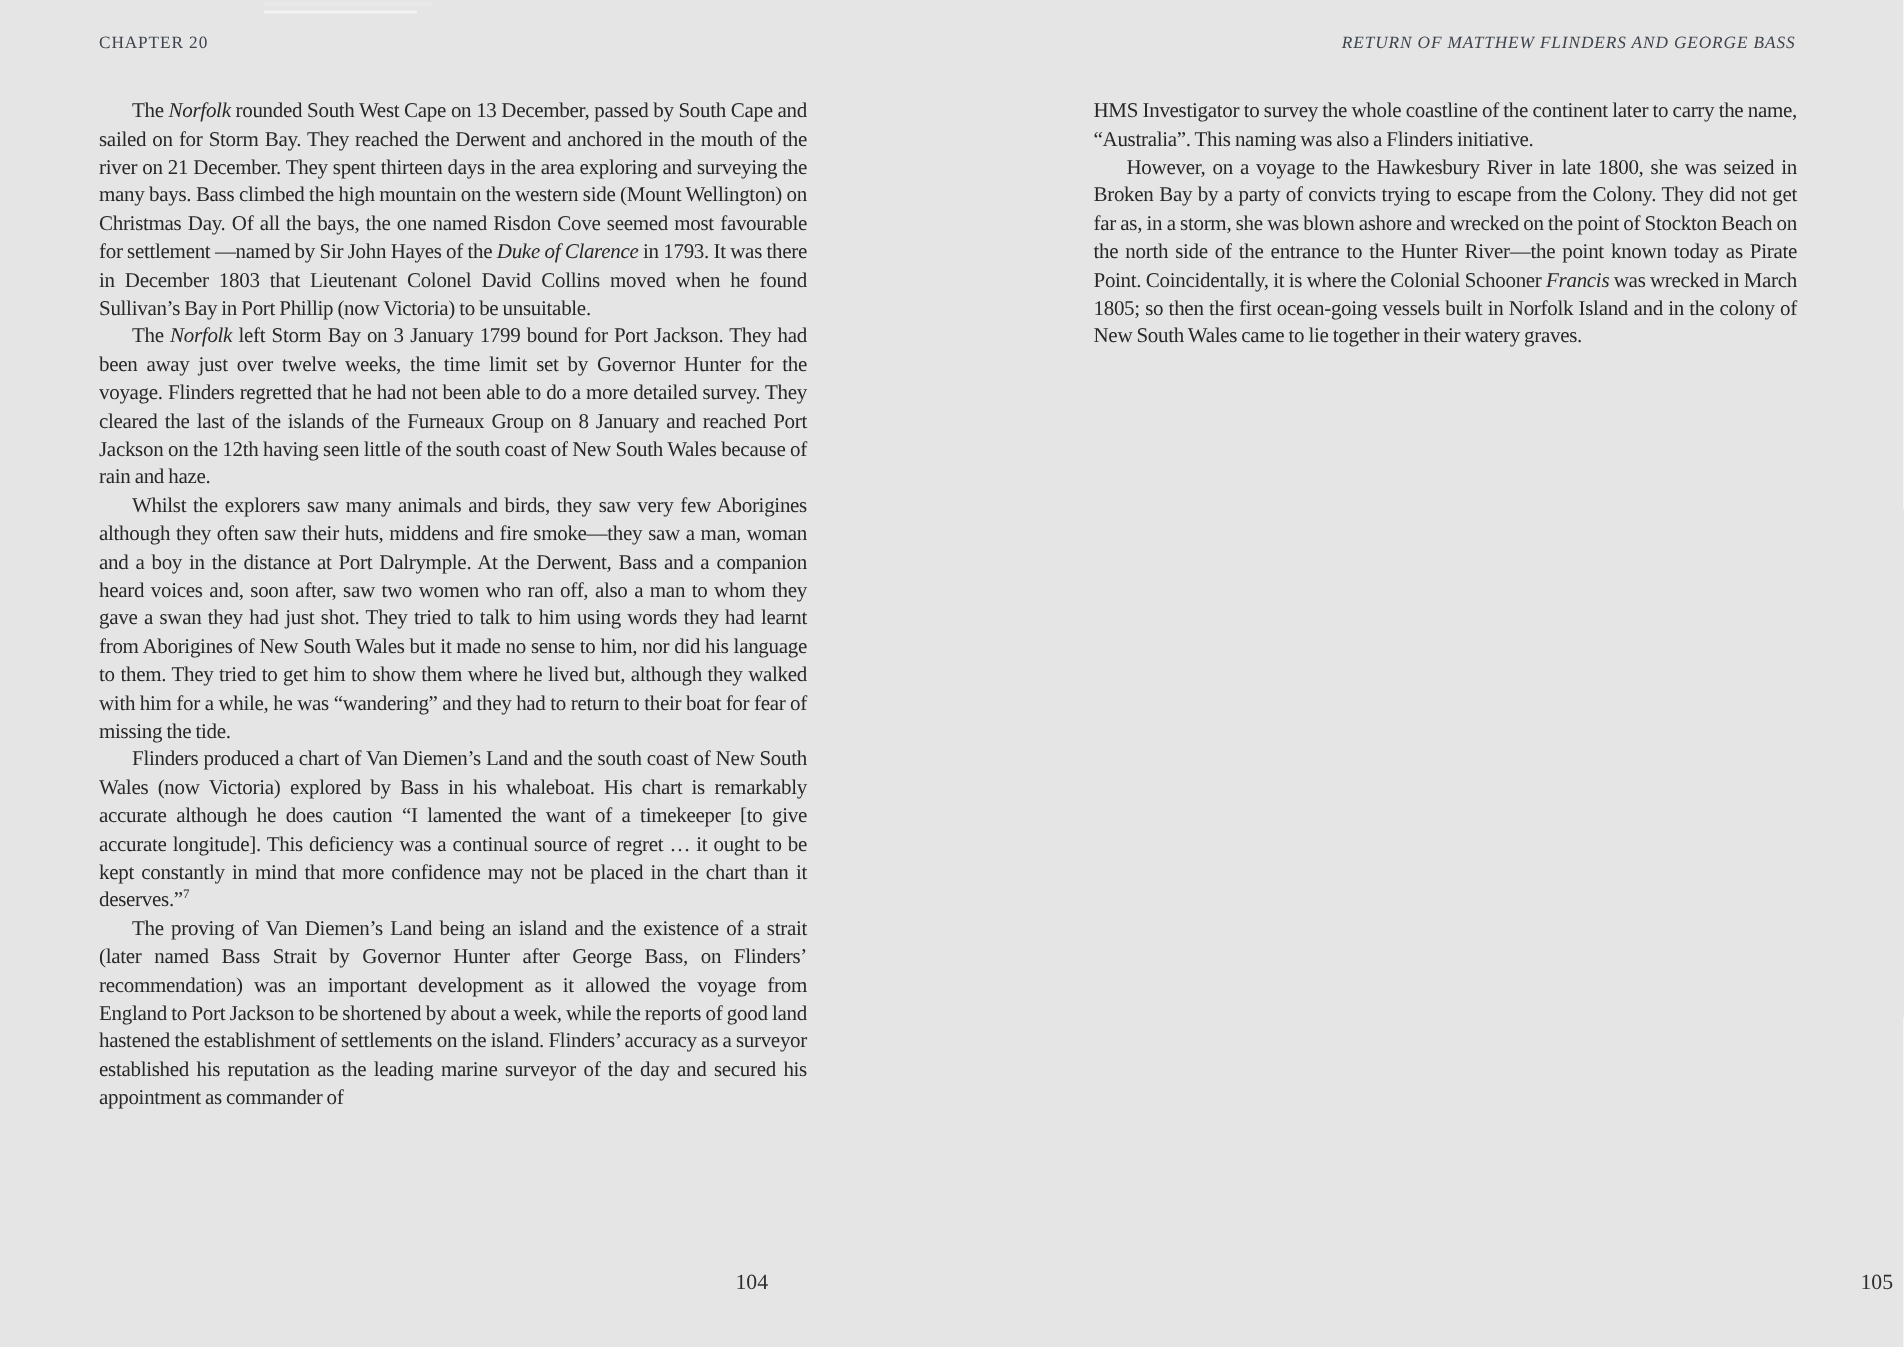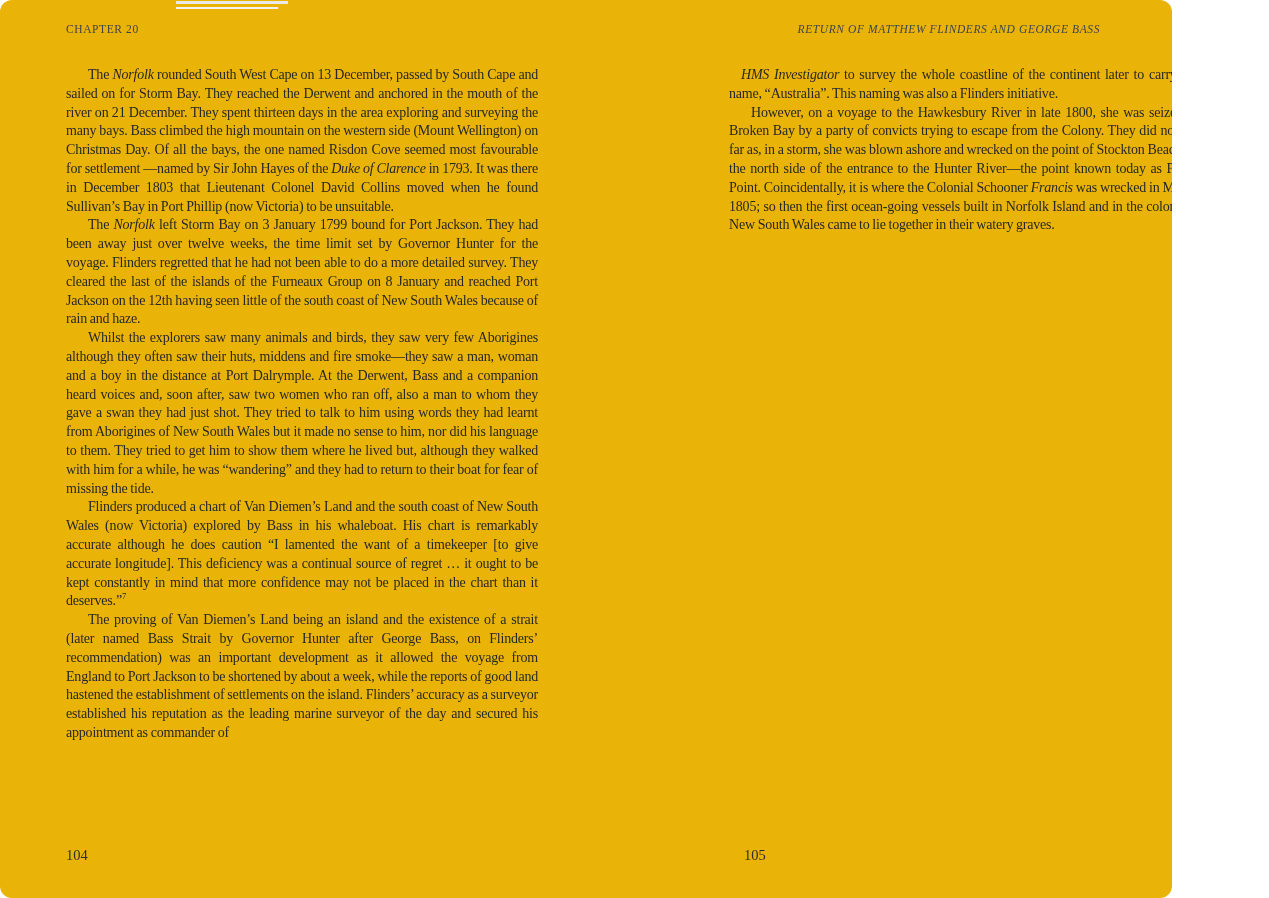--- a/index.html
+++ b/index.html
@@ -9,12 +9,11 @@
   }
   .spread {
     position: relative;
-    width: 1172px;
+    width: 1269px;
     height: 898px;
-    background: #eab308;
+    background: #e5e5e5;
     overflow: hidden;
     font-family: "Liberation Serif", serif;
-    border-radius: 12px;
   }
   .artifact-line-1 {
     position: absolute;

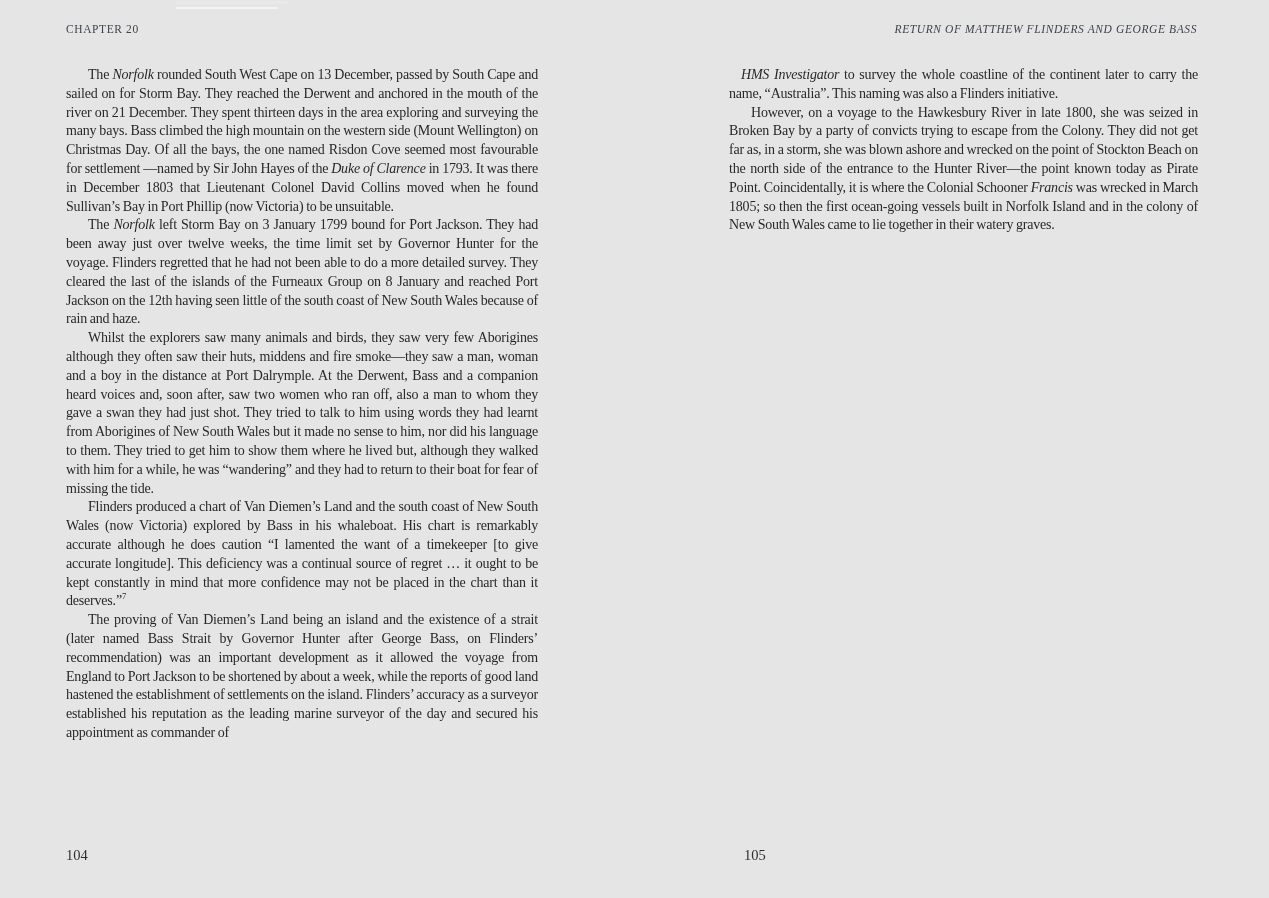--- a/index.html
+++ b/index.html
@@ -88,7 +88,7 @@
     </div>
 
   <div class="text-block right">
-      <p><span style="font-style: italic; margin-left: 12px;">HMS Investigator</span><span> to survey the whole coastline of the continent later to carry the name, “Australia”. This naming was also a Flinders initiative.</span></p>
+      <p><span style="">HMS Investigator</span><span> to survey the whole coastline of the continent later to carry the name, “Australia”. This naming was also a Flinders initiative.</span></p>
       <p class="indent"><span>However, on a voyage to the Hawkesbury River in late 1800, she was seized in Broken Bay by a party of convicts trying to escape from the Colony. They did not get far as, in a storm, she was blown ashore and wrecked on the point of Stockton Beach on the north side of the entrance to the Hunter River—the point known today as Pirate Point. Coincidentally, it is where the Colonial Schooner </span><span style="font-style: italic;">Francis</span><span> was wrecked in March 1805; so then the first ocean-going vessels built in Norfolk Island and in the colony of New South Wales came to lie together in their watery graves.</span></p>
     </div>
 

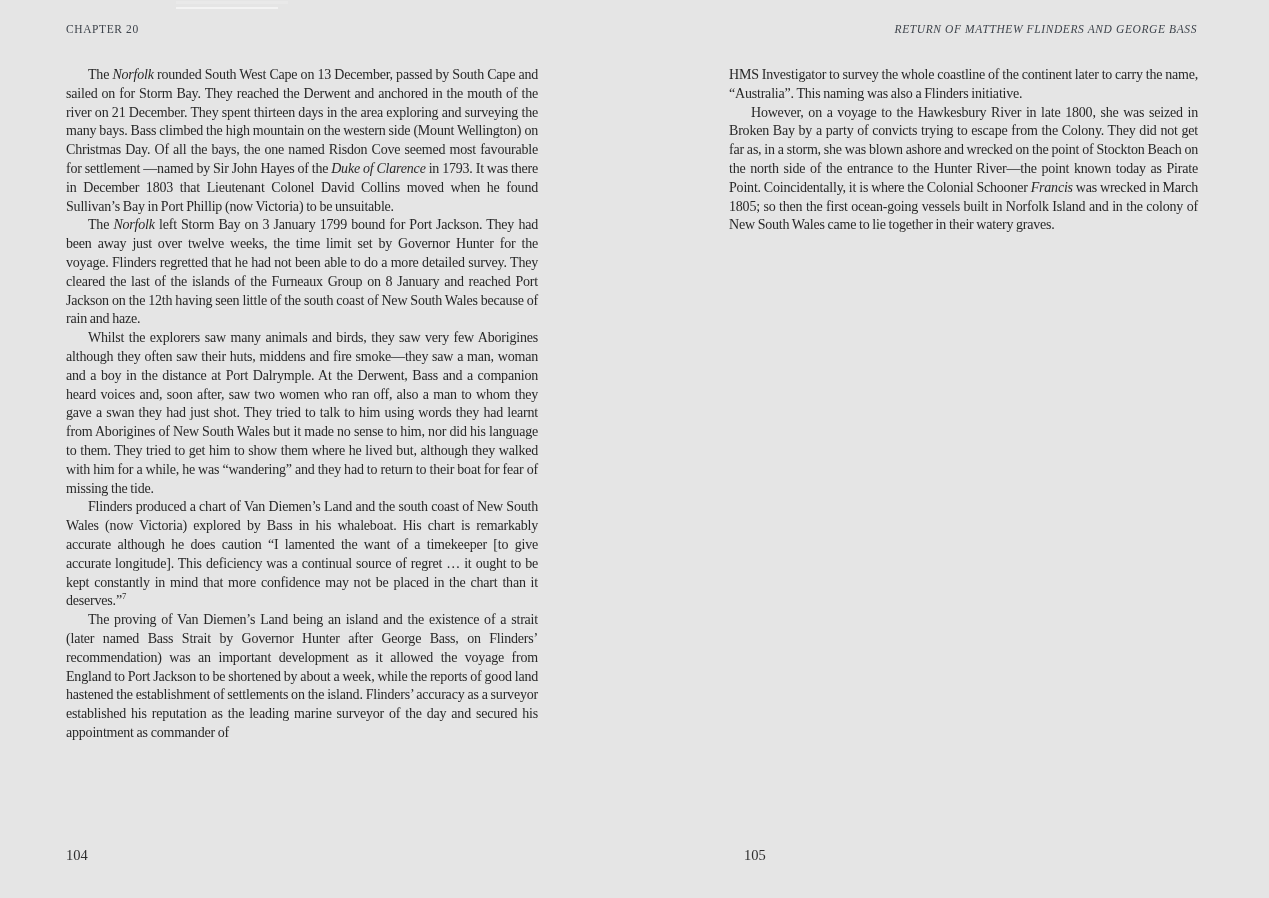--- a/index.html
+++ b/index.html
@@ -62,7 +62,7 @@
     top: 847px;
     font-size: 14.5px;
     color: #2e2e2e;
-    text-align: left;
+    text-align: right;
   }
   .folio.left { left: 66px; width: 446px; }
   .folio.right { left: 744px; width: 496px; }

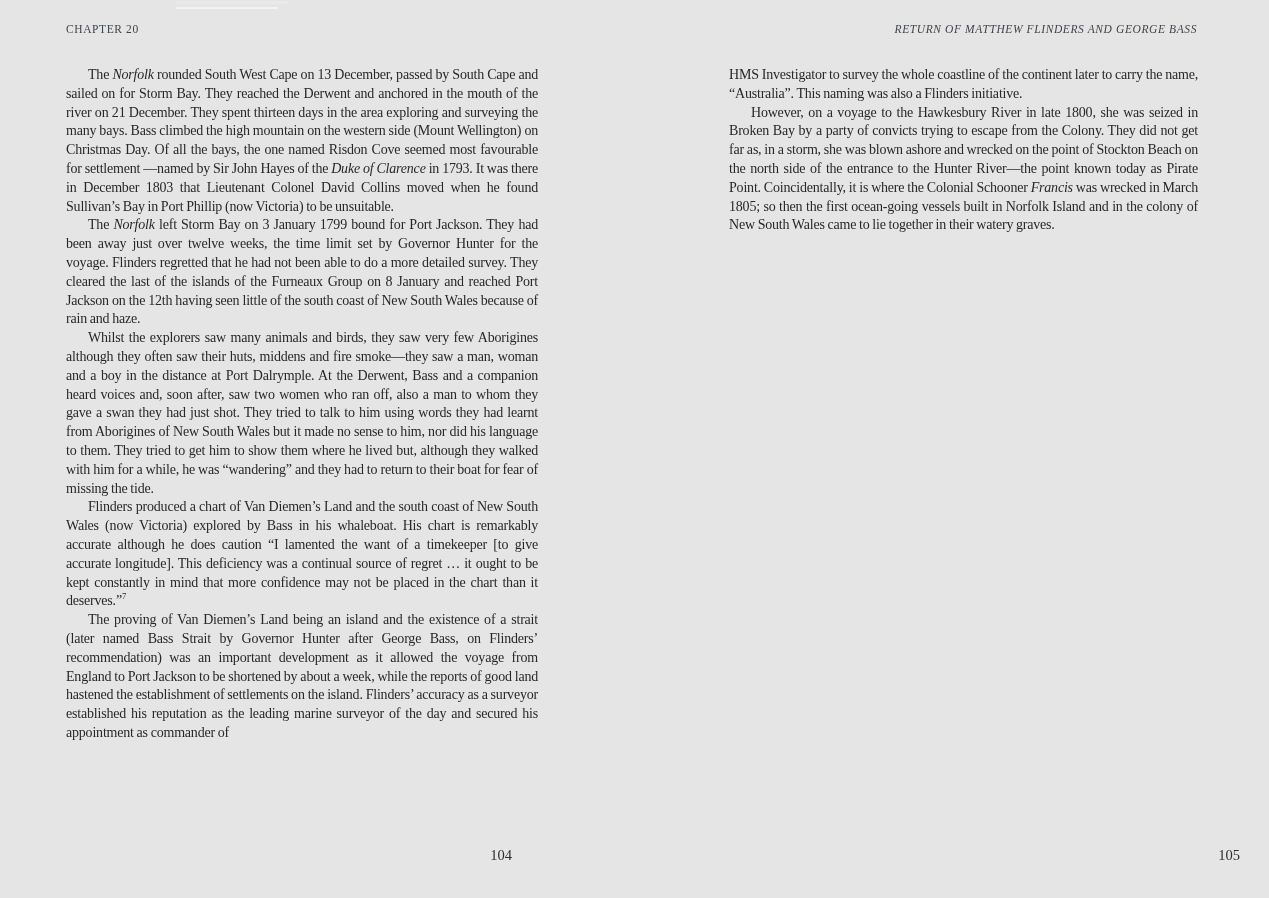--- a/index.html
+++ b/index.html
@@ -65,7 +65,7 @@
     text-align: right;
   }
   .folio.left { left: 66px; width: 446px; }
-  .folio.right { left: 744px; width: 496px; }
+  .folio.right { left: 766px; width: 496px; }
 </style>
 </head>
 <body>

